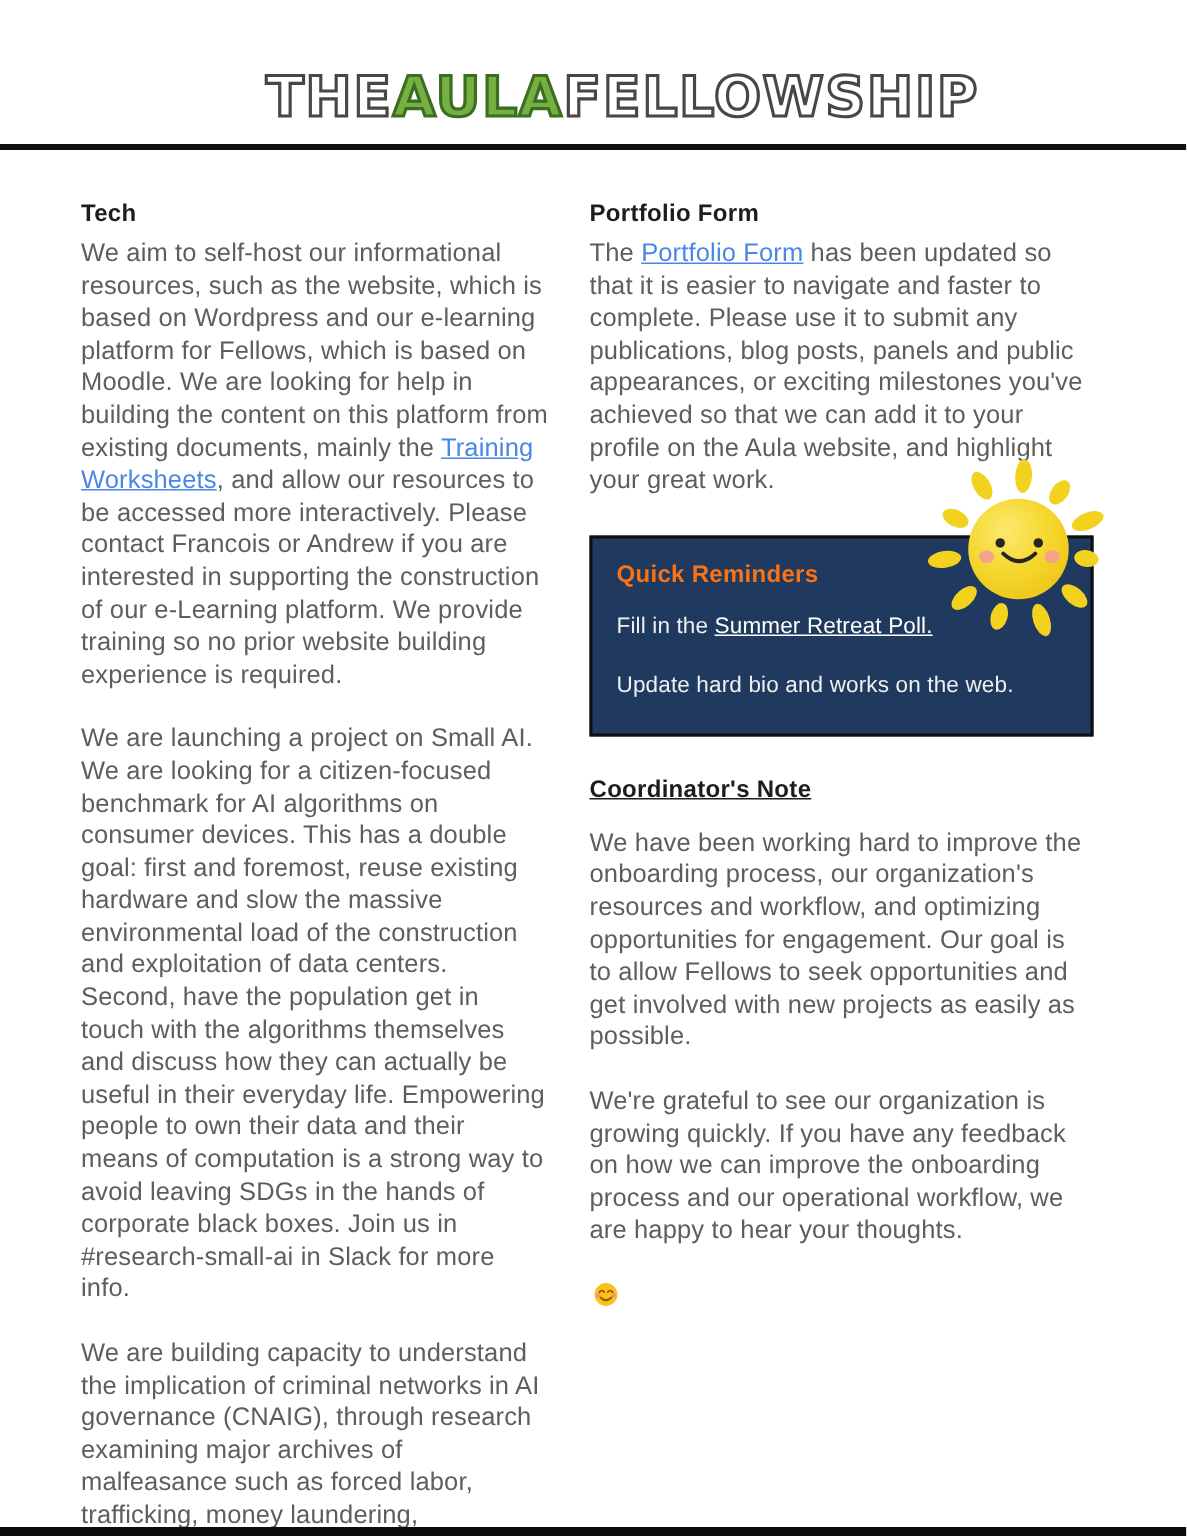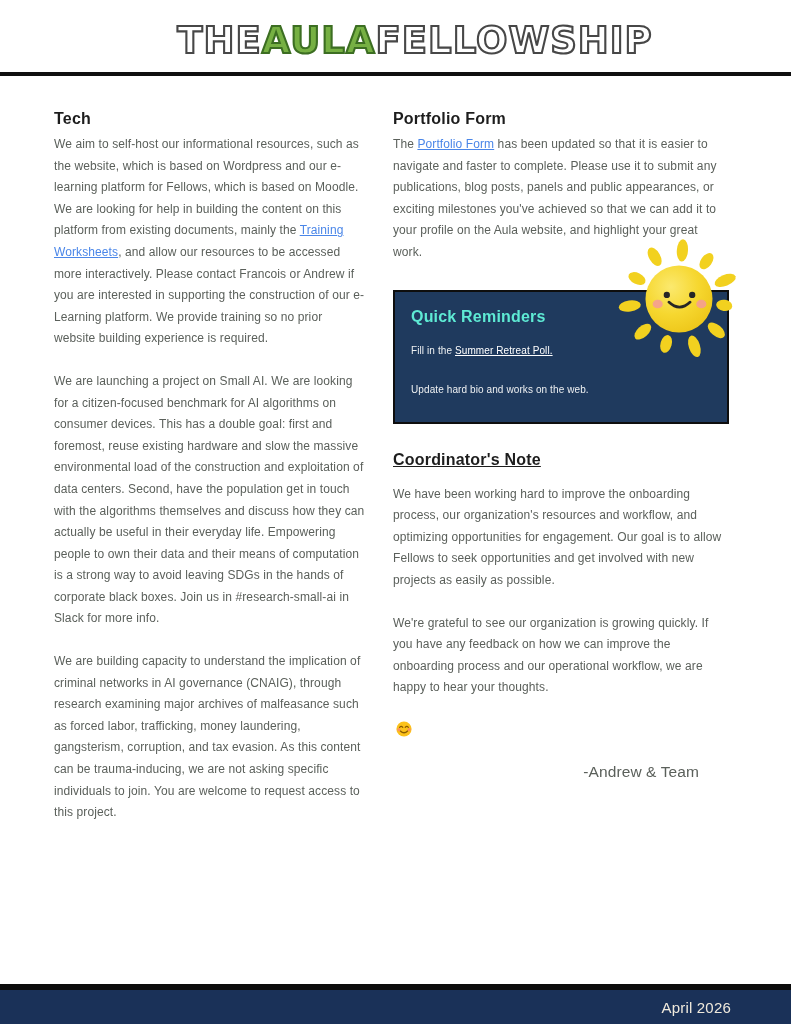--- a/index.html
+++ b/index.html
@@ -11,7 +11,7 @@
   }
 
   
-  .masthead { padding-top:22px; text-align:center;margin-left:39px; }
+  .masthead { padding-top:46px; text-align:center;margin-left:39px; }
   .logo { display:inline-block; font-family:"DejaVu Sans", sans-serif;
           font-weight:800; font-size:37px; letter-spacing:1px; line-height:1;
           white-space:nowrap; }

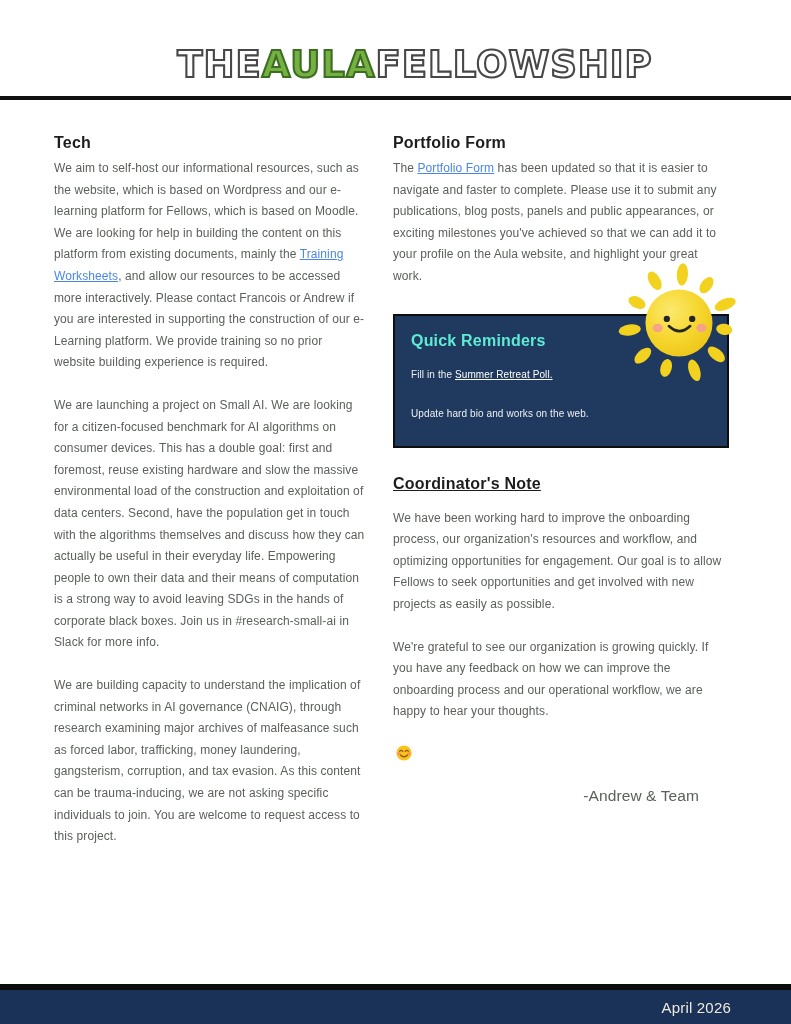--- a/index.html
+++ b/index.html
@@ -29,7 +29,7 @@
     letter-spacing:.2px; margin-bottom:6px;
   }
   p.body-text {
-    font-size:12px; line-height:21.6px; color:#5b605b;
+    font-size:17px; line-height:21.6px; color:#5b605b;
     margin-bottom:21px; letter-spacing:.1px;
   }
   p.body-text:last-child { margin-bottom:0; }

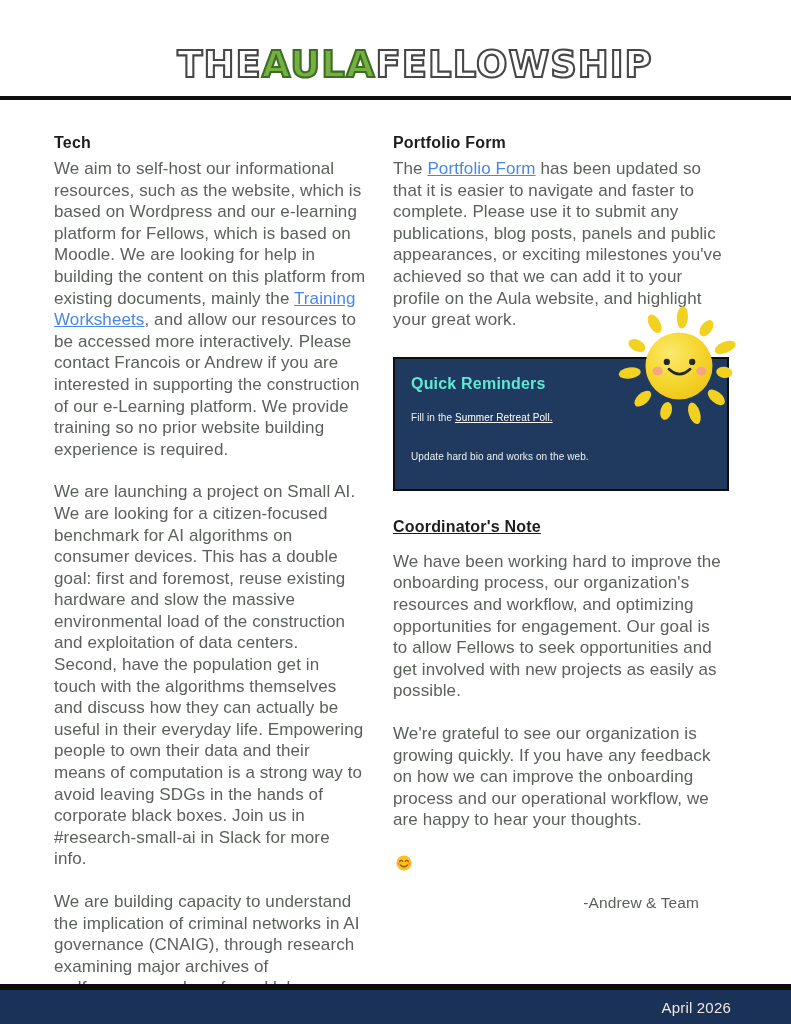--- a/index.html
+++ b/index.html
@@ -41,7 +41,7 @@
     position:relative; background:#1f3a5e; border:2px solid #0e0e0e;
     padding:16px 16px 21px 16px; color:#f4f4f4;
   }
-  .reminders-title { font-size:16px; font-weight:700; color:#5eead4;
+  .reminders-title { font-size:16px; font-weight:700; color:#f97316;
     letter-spacing:.2px; margin-bottom:15px; }
   .reminder-item { font-size:10px; line-height:20px; color:#eef0f2;
     margin-bottom:19px; letter-spacing:.1px; }

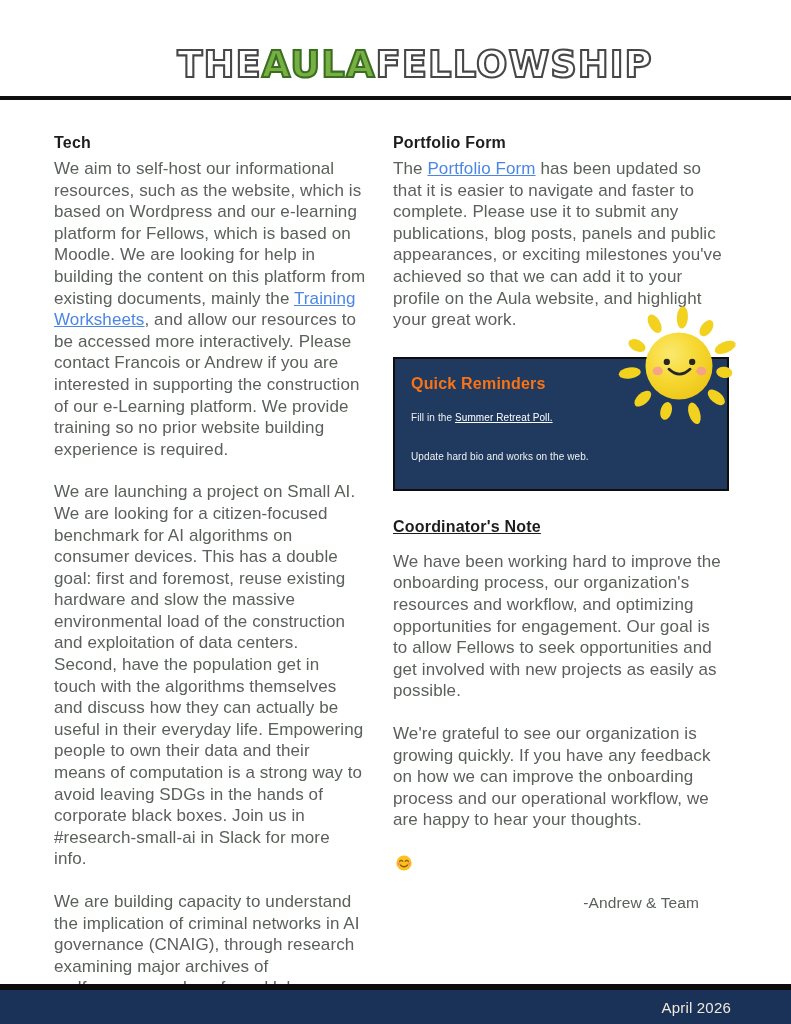--- a/index.html
+++ b/index.html
@@ -43,7 +43,7 @@
   }
   .reminders-title { font-size:16px; font-weight:700; color:#f97316;
     letter-spacing:.2px; margin-bottom:15px; }
-  .reminder-item { font-size:10px; line-height:20px; color:#eef0f2;
+  .reminder-item { font-size:15px; line-height:20px; color:#eef0f2;
     margin-bottom:19px; letter-spacing:.1px; }
   .reminder-item:last-child { margin-bottom:1px; }
   .reminder-link { color:#ffffff; text-decoration:underline; cursor:pointer; }

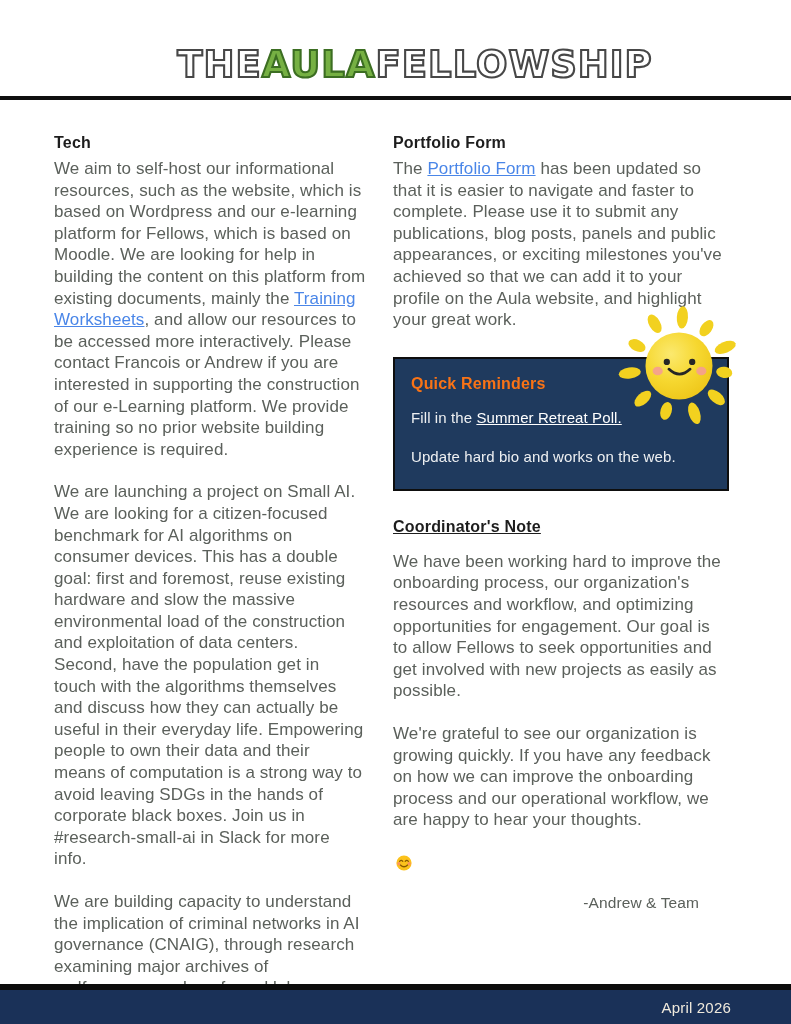--- a/index.html
+++ b/index.html
@@ -138,7 +138,6 @@
               <circle cx="3.6" cy="10.8" r="2" fill="#fb8a68" opacity="0.85"></circle>
               <circle cx="16.4" cy="10.8" r="2" fill="#fb8a68" opacity="0.85"></circle>
             </svg></p>
-        <div class="signature">-Andrew &amp; Team</div>
       </div>
 
     </section>

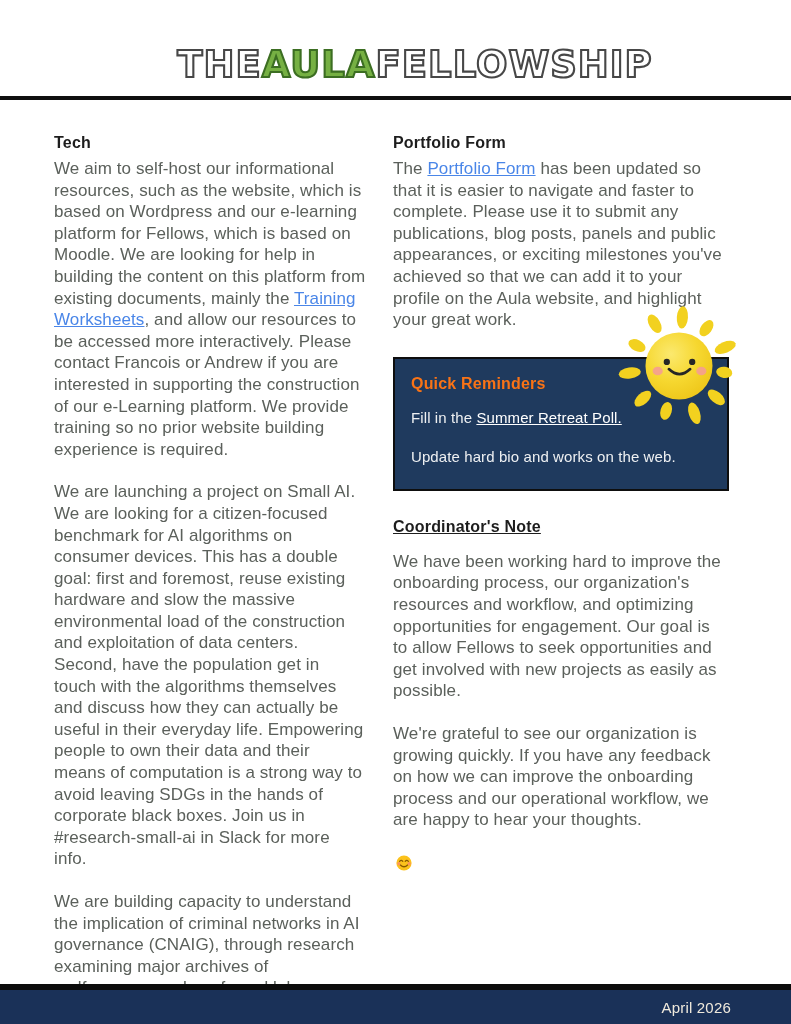--- a/index.html
+++ b/index.html
@@ -145,9 +145,6 @@
 
   <footer class="footer">
     <div class="footer-line"></div>
-    <div class="footer-bar">
-      <span class="footer-date">April 2026</span>
-    </div>
   </footer>
 
 </div>

